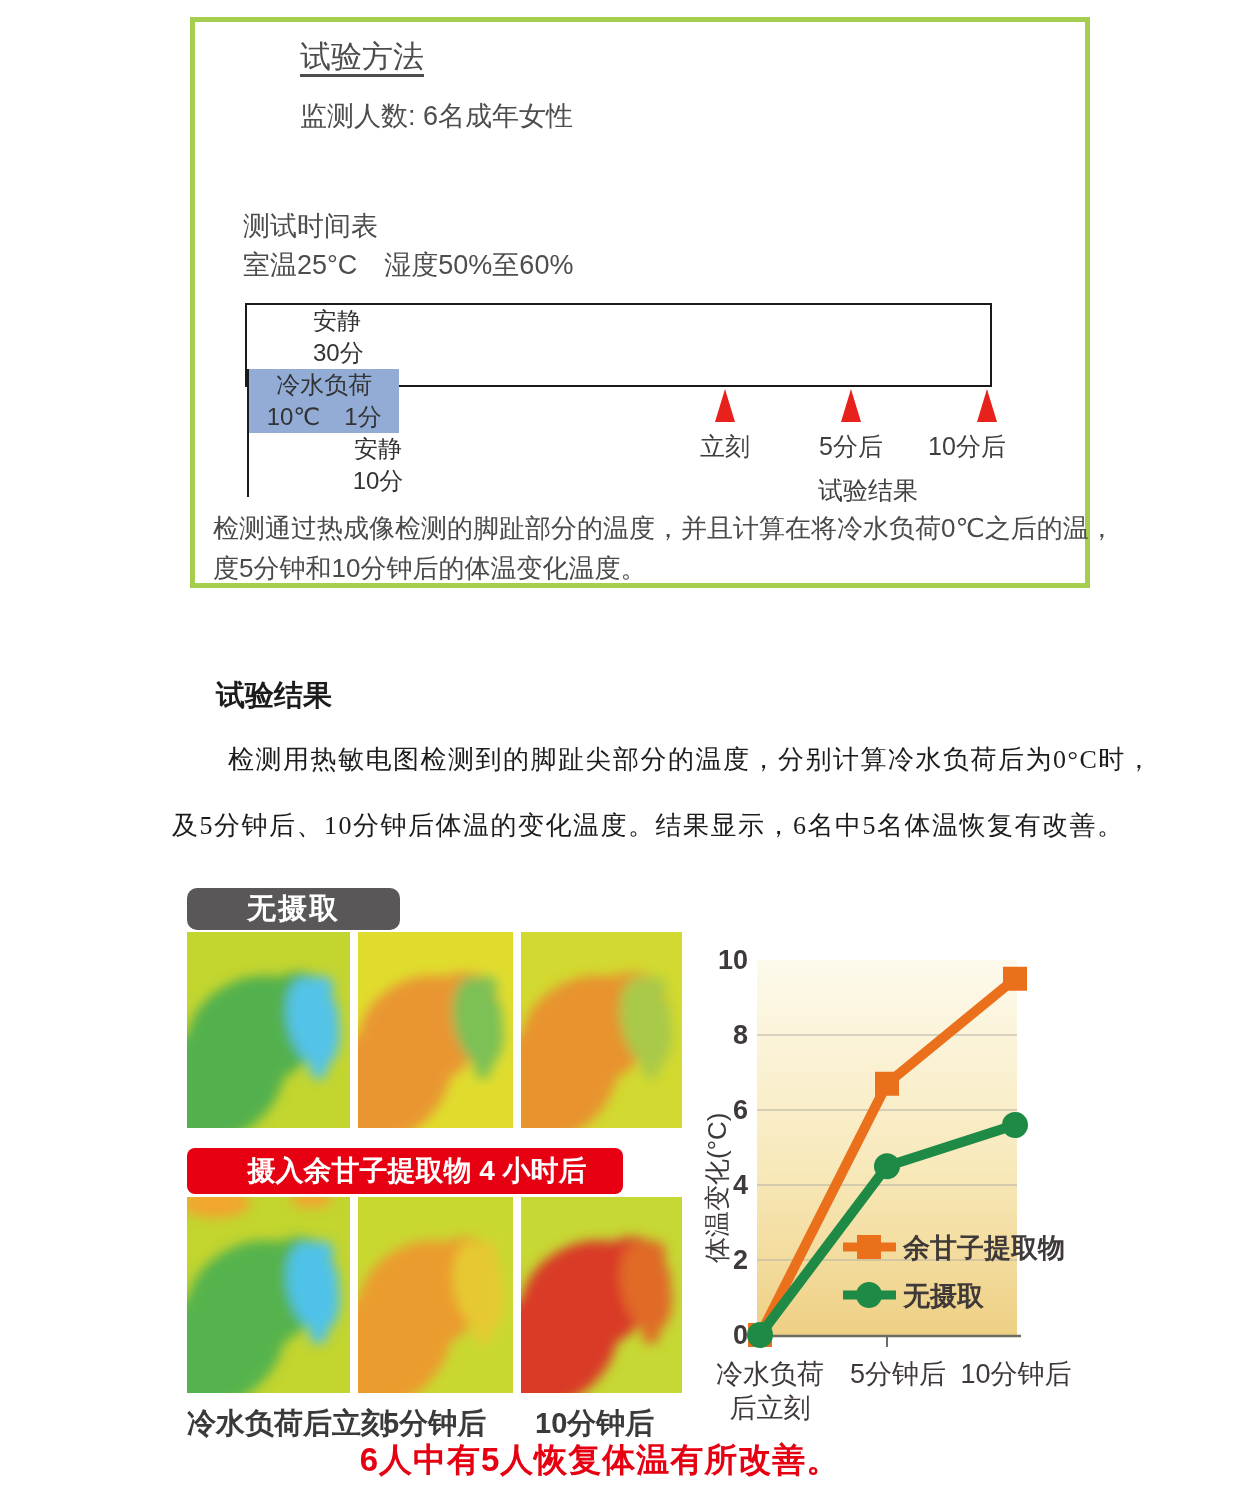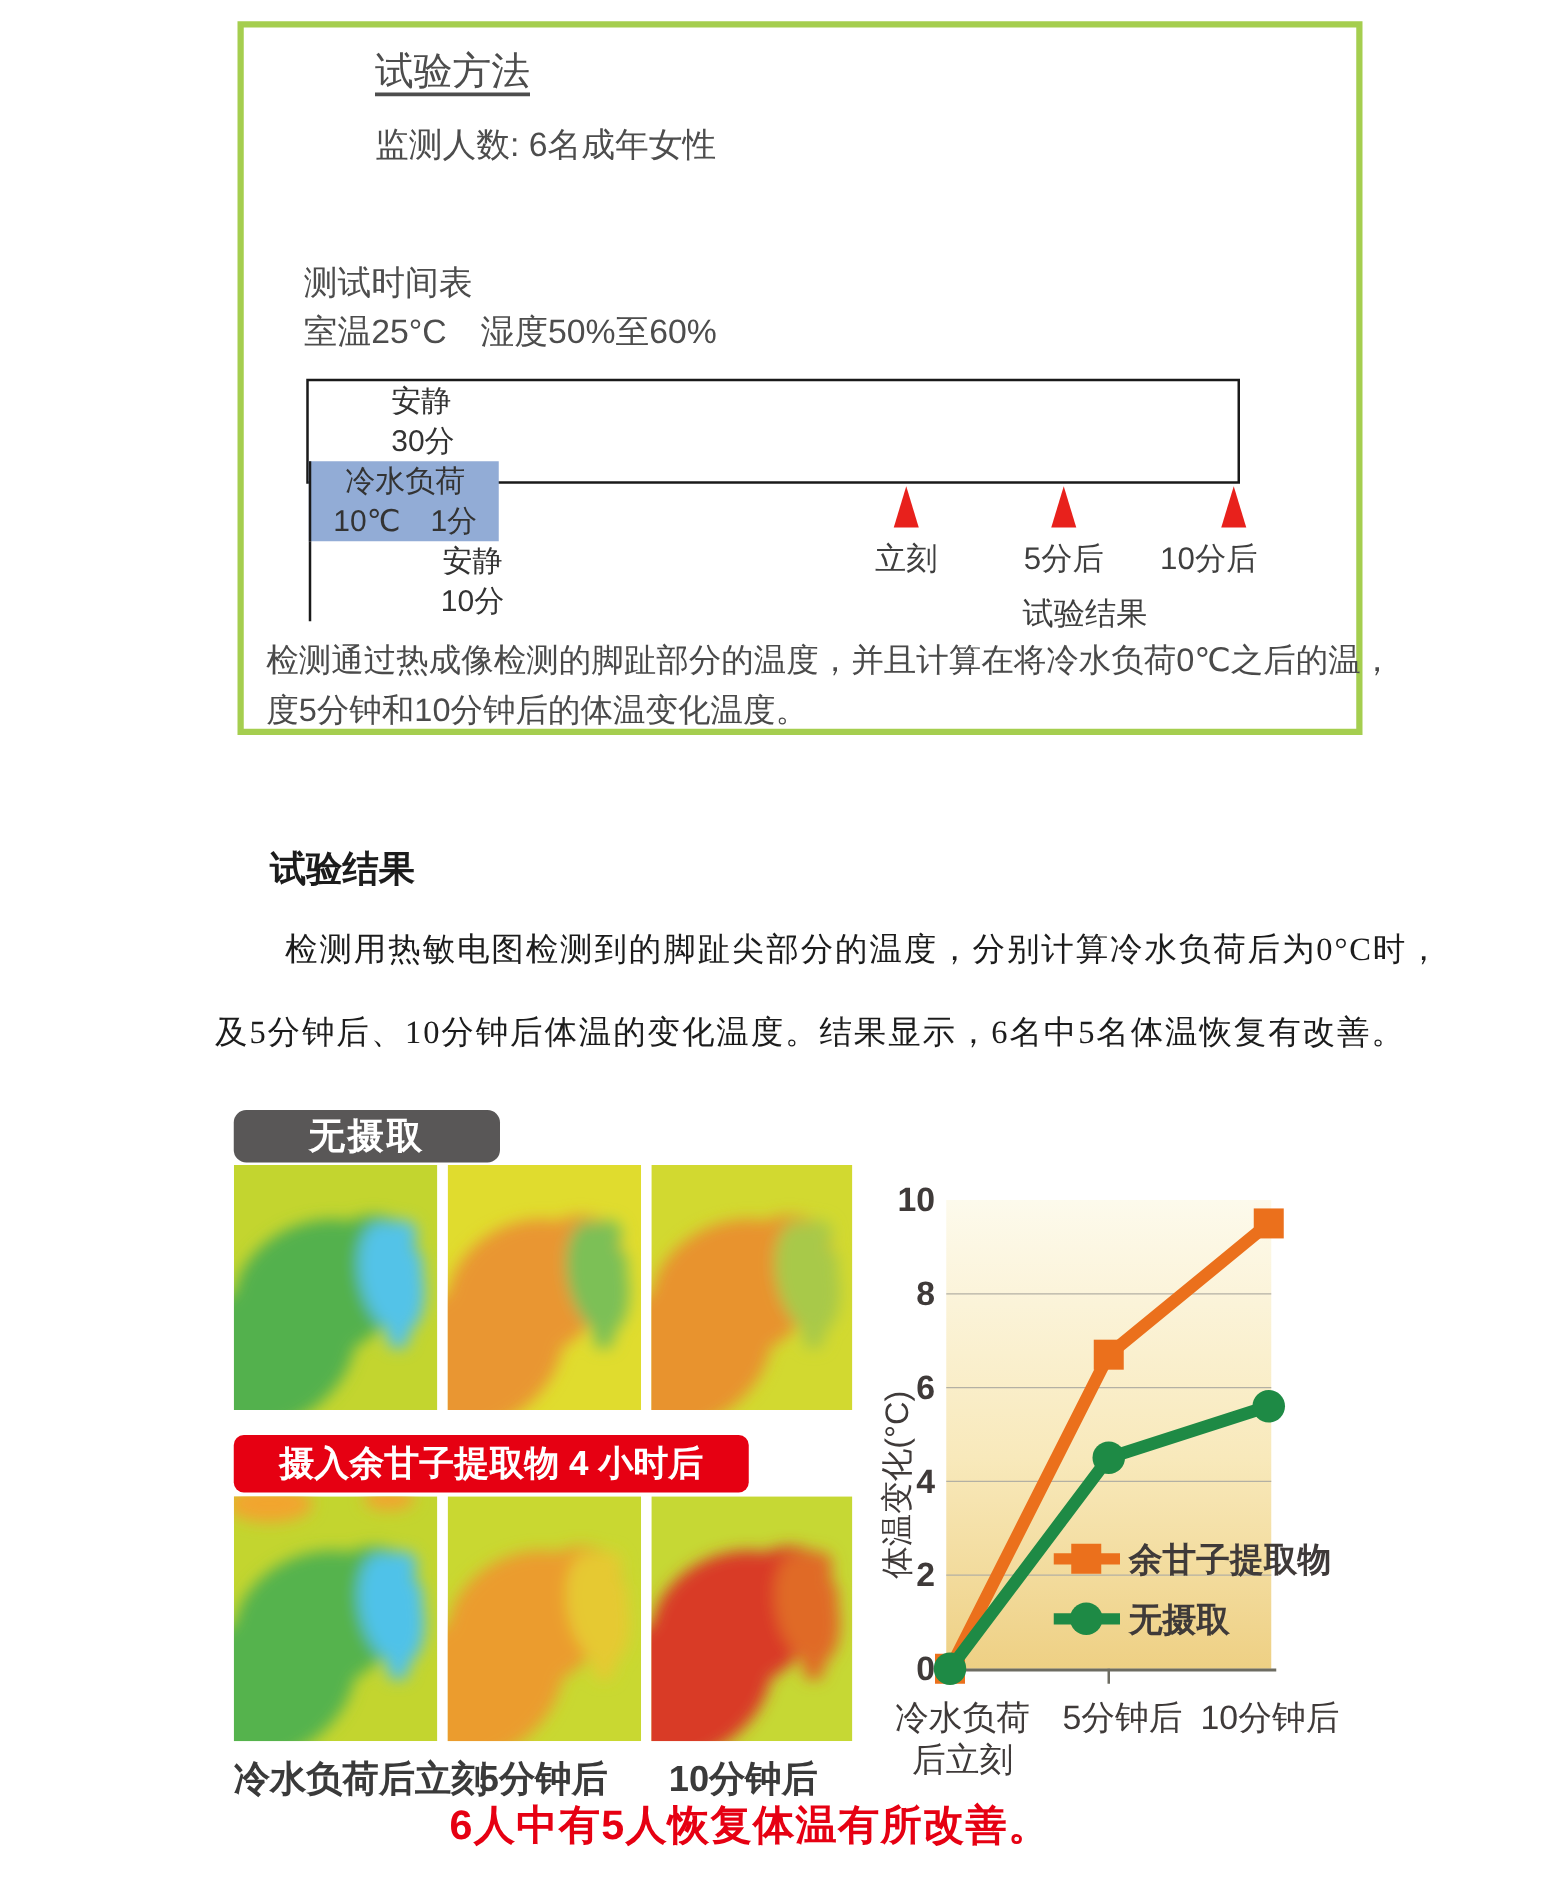--- a/index.html
+++ b/index.html
@@ -45,7 +45,7 @@
     display:flex;align-items:center;justify-content:center;letter-spacing:2px;}
   .badge-red{position:absolute;left:187px;top:1148px;width:412px;height:46px;
     background:#e60012;border-radius:8px;color:#fff;font-size:28px;font-weight:bold;
-    display:flex;align-items:center;justify-content:center;}
+    display:flex;align-items:center;justify-content:center;padding-left:24px;}
   .thermal{position:absolute;overflow:hidden;}
   .thermal svg{display:block;width:100%;height:100%;}
   .img-label{position:absolute;top:1404px;text-align:left;font-size:29px;

